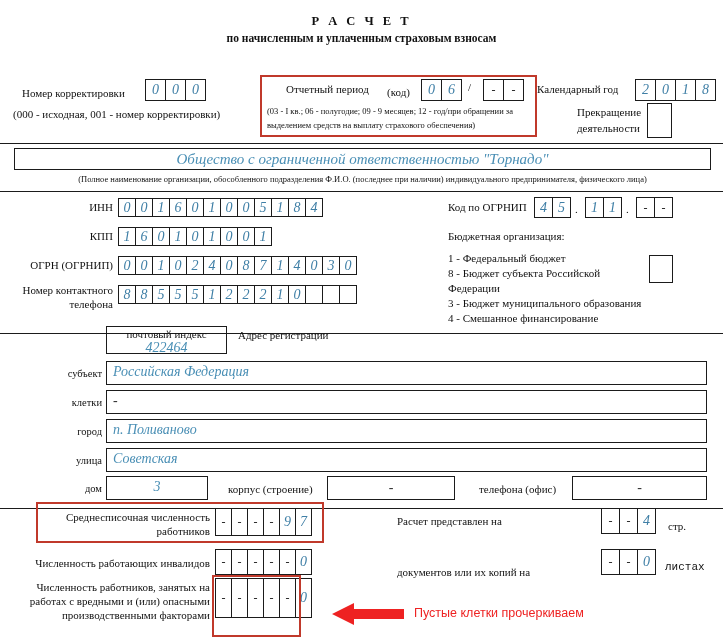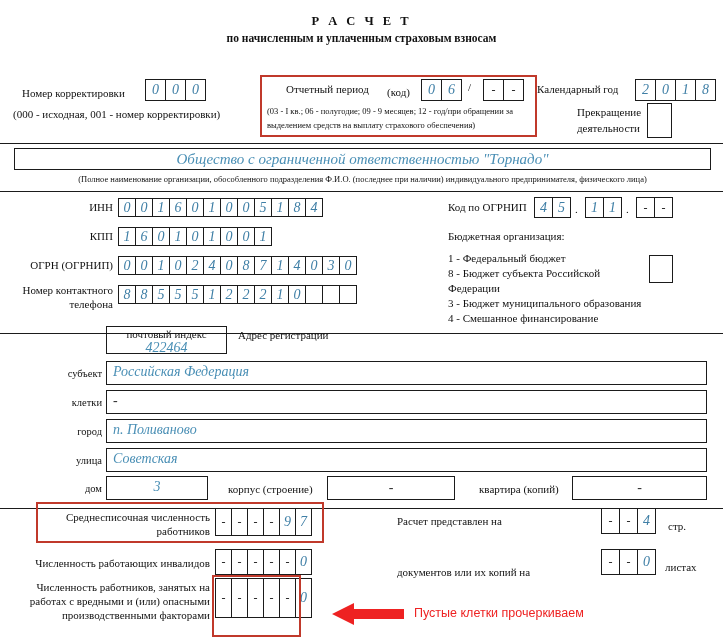--- a/index.html
+++ b/index.html
@@ -289,7 +289,7 @@
   <div class="addr-row-box" style="left:327px; top:476px; width:128px; height:24px;"></div>
   <div class="addr-val" style="left:327px; top:480px; width:128px; text-align:center; font-style:normal; color:#333;">-</div>
 
-  <div class="abs lbl" style="left:479px; top:483px;">квартира (копий)</div>
+  <div class="abs lbl" style="left:479px; top:483px;">телефона (офис)</div>
   <div class="addr-row-box" style="left:572px; top:476px; width:135px; height:24px;"></div>
   <div class="addr-val" style="left:572px; top:480px; width:135px; text-align:center; font-style:normal; color:#333;">-</div>
 

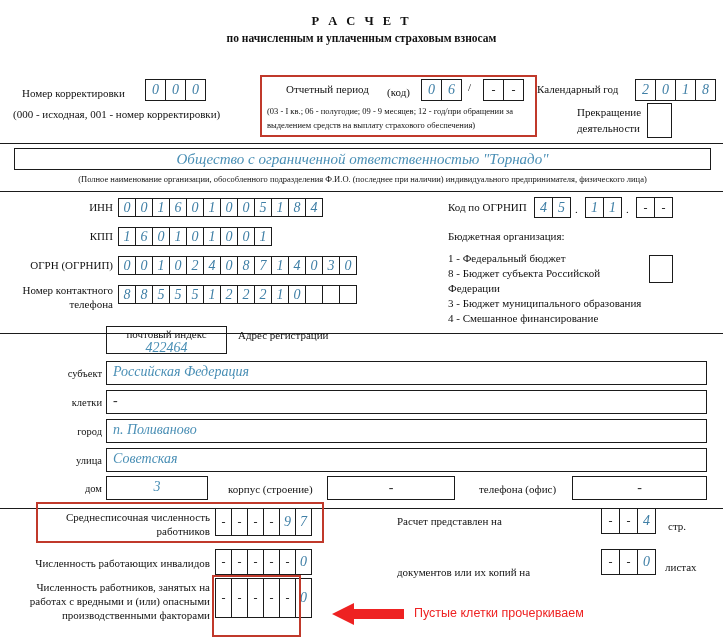--- a/index.html
+++ b/index.html
@@ -346,7 +346,7 @@
     <div class="cell dash" style="width:19px;height:26px;">-</div>
     <div class="cell" style="width:19px;height:26px;">0</div>
   </div>
-  <div class="abs lbl" style="left:665px; top:561px;">листах</div>
+  <div class="abs lbl" style="left:665px; top:561px;font-family:Liberation Mono, monospace;">листах</div>
 
   <div class="arrow" style="left:332px; top:601px;">
     <svg width="72" height="26" viewBox="0 0 72 26">

